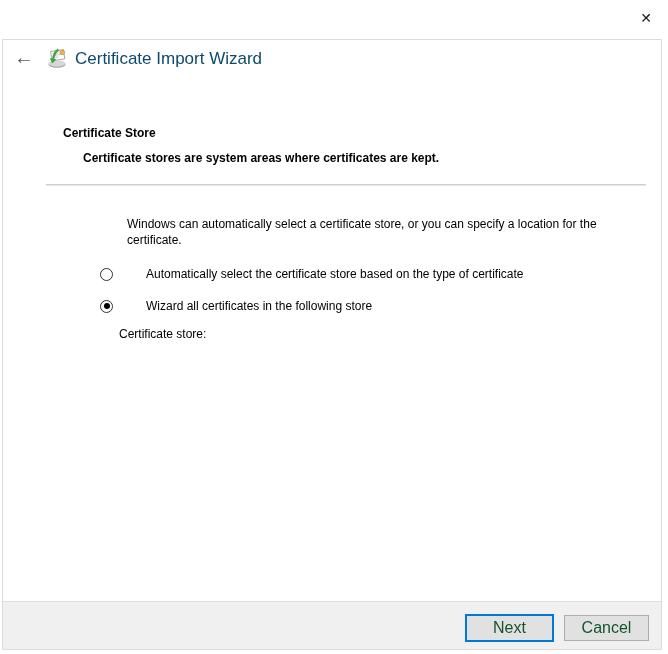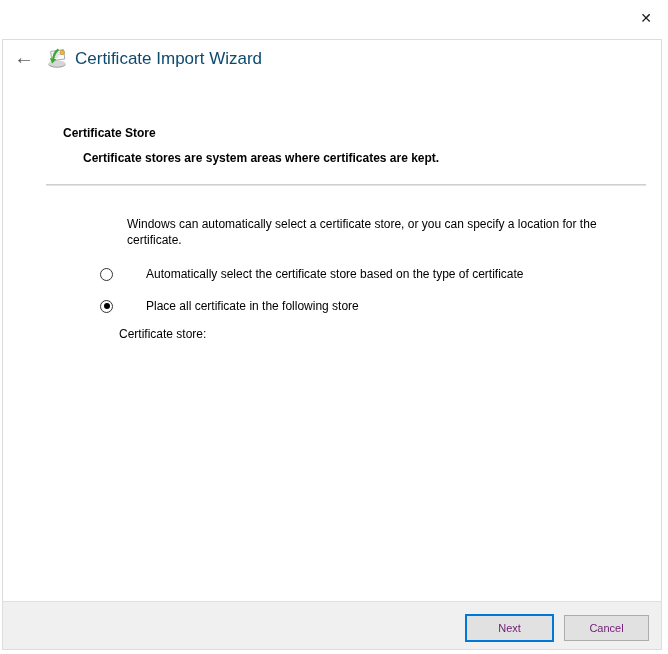--- a/index.html
+++ b/index.html
@@ -208,7 +208,7 @@
       <span class="radio-circle checked">
           <span class="dot"></span>
         </span>
-      <span class="radio-label">Place all certificate in the following store</span>
+      <span class="radio-label">Wizard all certificates in the following store</span>
     </div>
 
     <div class="store-label">Certificate store:</div>

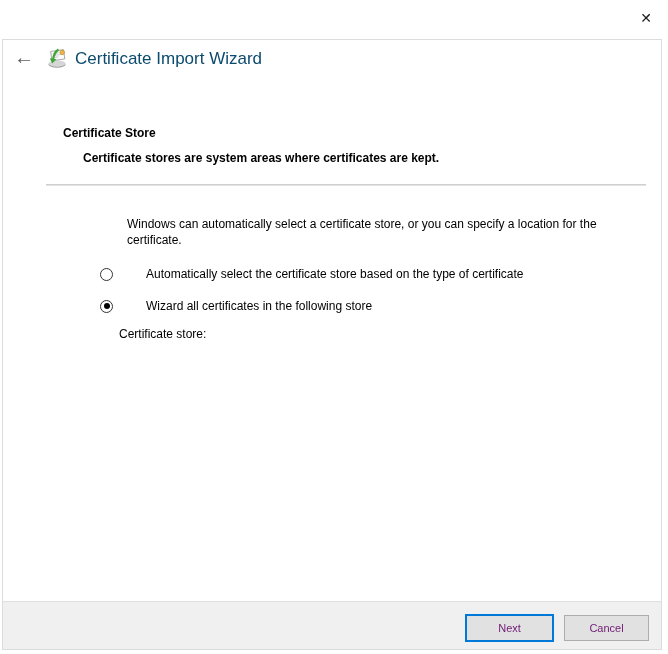--- a/index.html
+++ b/index.html
@@ -146,8 +146,8 @@
     height: 26px;
     background: #e1e1e1;
     font-family: "Liberation Sans", "DejaVu Sans", sans-serif;
-    font-size: 11px;
-    color: #701a75;
+    font-size: 16px;
+    color: #14532d;
     cursor: pointer;
   }
   .btn.next {

